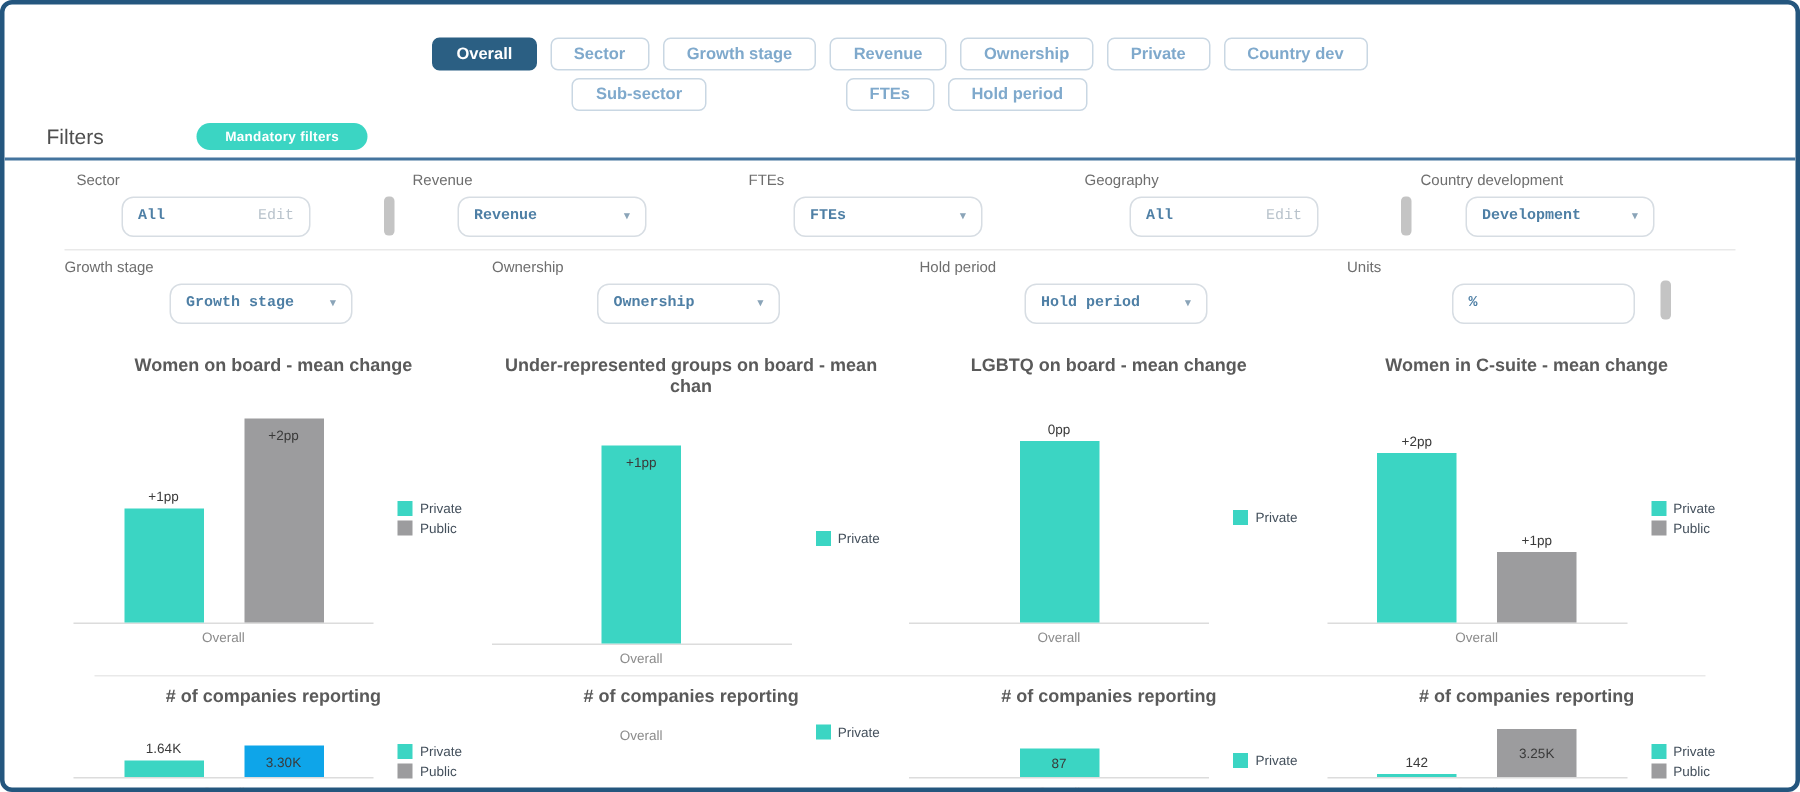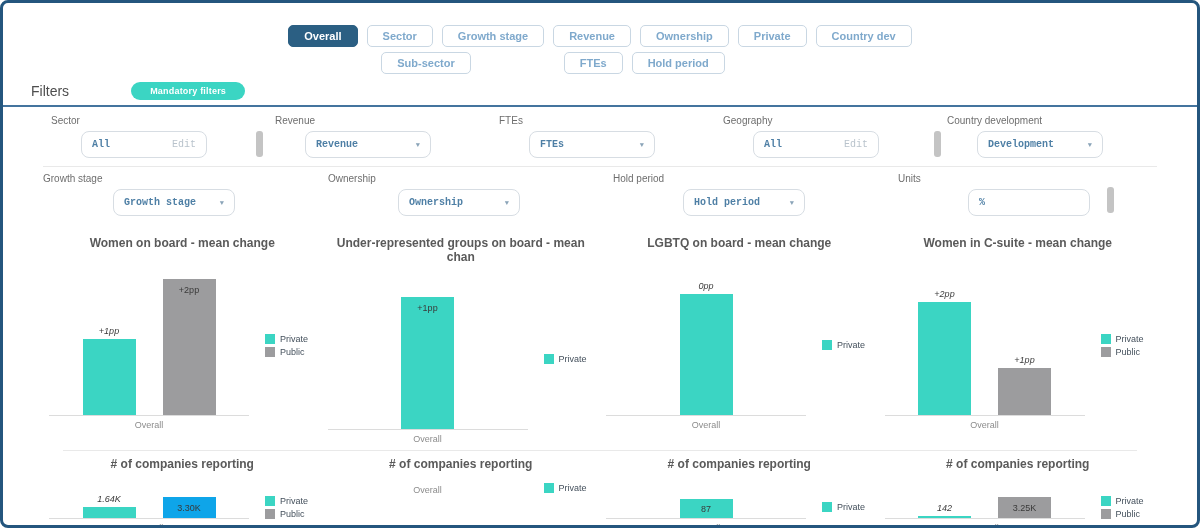--- a/index.html
+++ b/index.html
@@ -66,7 +66,7 @@
   .row-top .bar .bar-label { margin-top: 6px; }
   .row-bottom .bar { align-items: center; }
   .bar-label { font-size: 9px; color: #3A3A3A; white-space: nowrap; }
-  .bar-label.above { margin-bottom: 3px; font-style: italic; }
+  .bar-label.above { margin-bottom: 3px; }
   .mid-divider { height: 1px; background: #E9E9E9; margin: 6px 60px 0 60px; }
   .charts.bottom { margin-top: 6px; }
 </style>

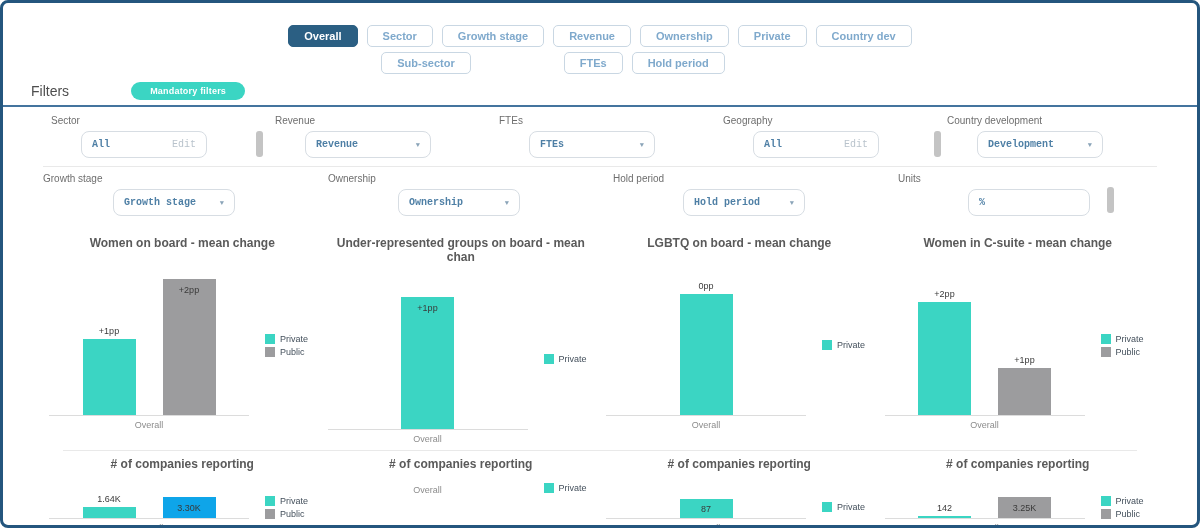--- a/index.html
+++ b/index.html
@@ -362,7 +362,7 @@
                   <div class="bar" style="background: rgb(59, 213, 195); height: 2px;"></div>
                 </div>
                 <div class="bar-wrap">
-                  <div class="bar" style="background: rgb(156, 156, 158); height: 21px;">
+                  <div class="bar" style="background: rgb(156, 156, 158); height: 32px;">
                     <div class="bar-label">3.25K</div>
                   </div>
                 </div>

